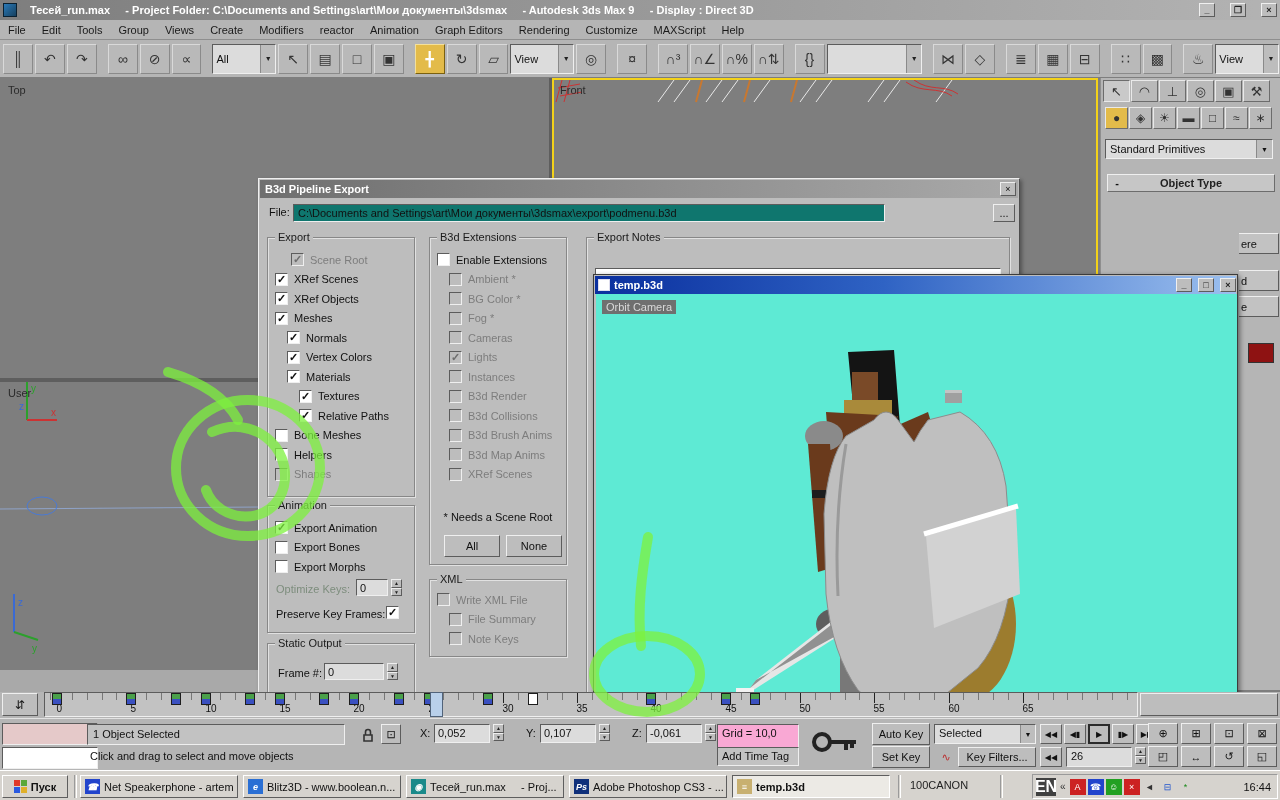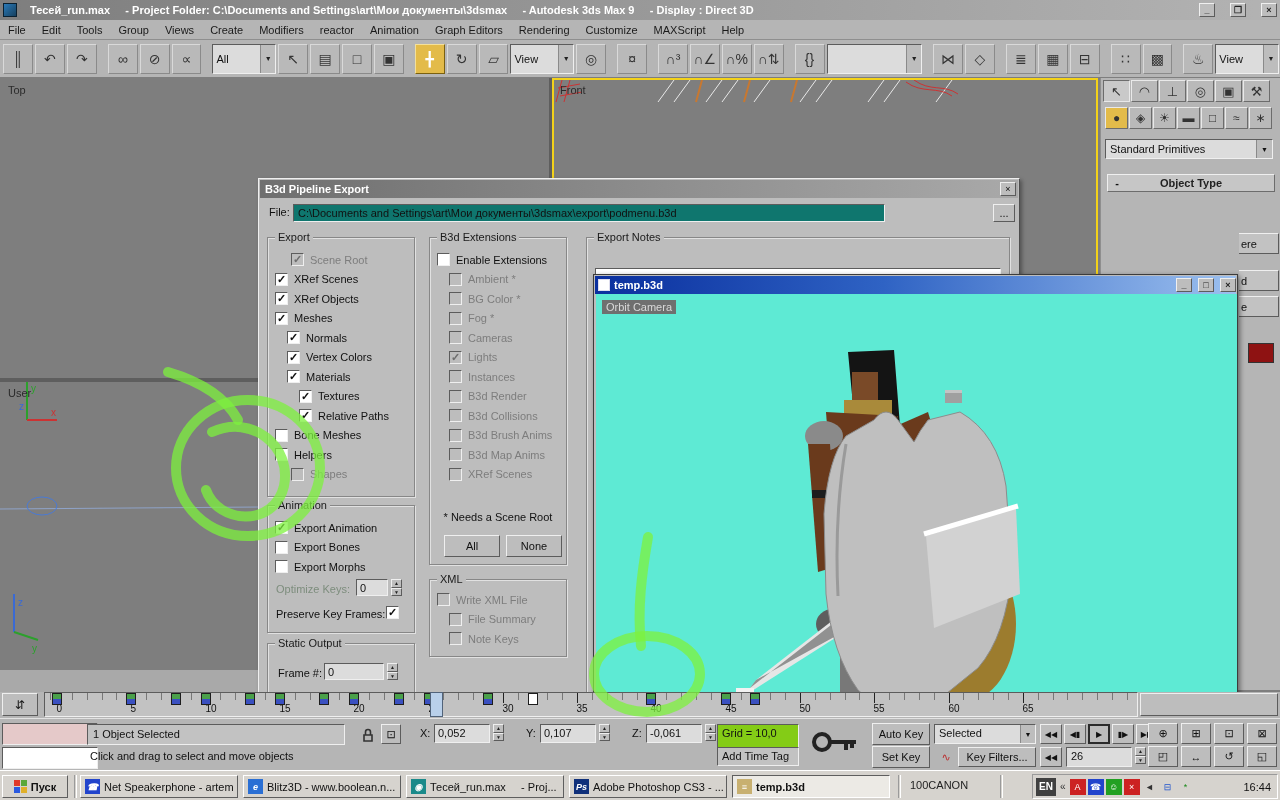--- a/index.html
+++ b/index.html
@@ -568,7 +568,7 @@
             <span class="cbl">Helpers</span>
           </div>
 
-          <div class="cbrow dis" style="margin-left: 16px;">
+          <div class="cbrow dis" style="margin-left: 0px;">
             <span class="cb dis"></span>
             <span class="cbl">Shapes</span>
           </div>

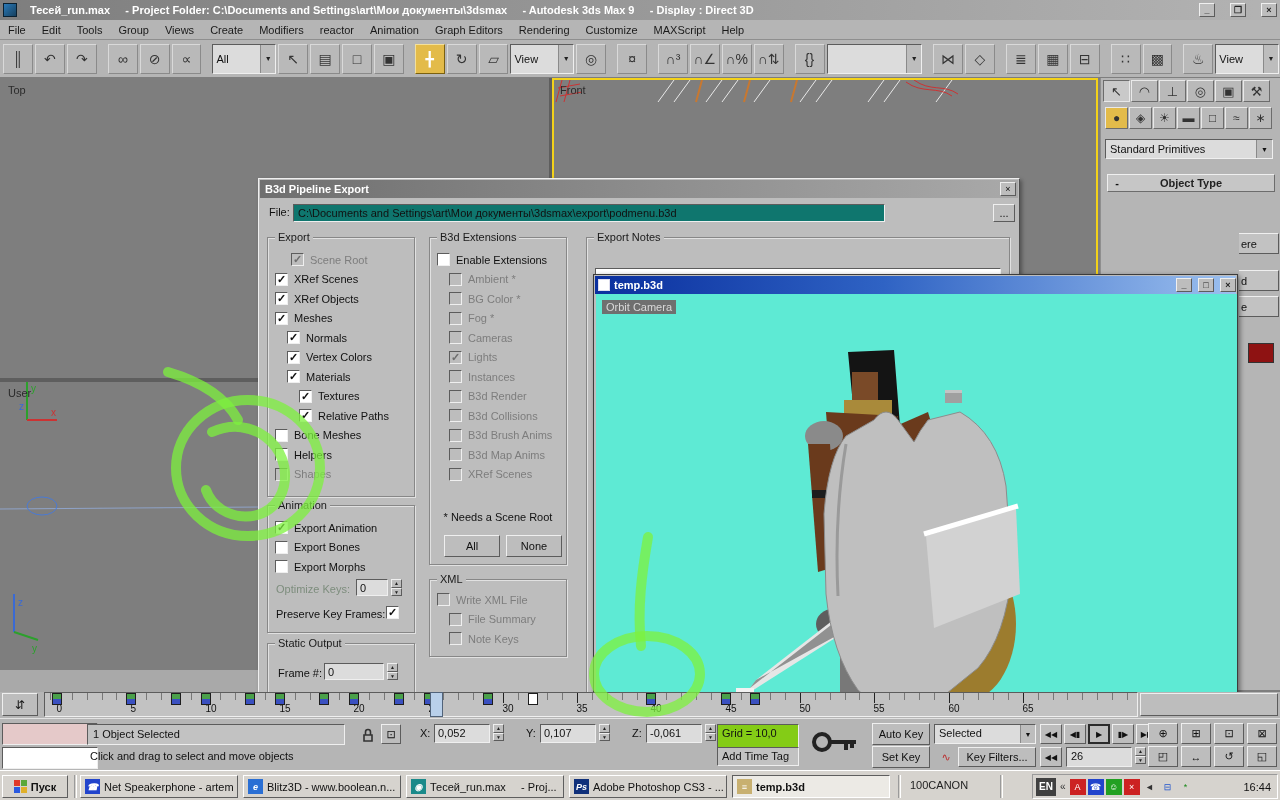--- a/index.html
+++ b/index.html
@@ -99,7 +99,7 @@
   .coordlbl{position:absolute;top:8px}
   .coordfield{position:absolute;top:5px;width:56px;height:19px;background:#dcdcdc;border:1px solid;border-color:#5c5c5c #efefef #efefef #5c5c5c;padding:2px 3px}
   .mini{position:absolute;display:flex;align-items:center;justify-content:center}
-  #grid-box{position:absolute;left:717px;top:5px;width:82px;height:31px;background:#84cc16;border:1px solid;border-color:#5c5c5c #efefef #efefef #5c5c5c;padding:2px 4px}
+  #grid-box{position:absolute;left:717px;top:5px;width:82px;height:31px;background:#f9a8d4;border:1px solid;border-color:#5c5c5c #efefef #efefef #5c5c5c;padding:2px 4px}
   #timetag-box{position:absolute;left:717px;top:28px;width:82px;height:19px;background:#c2c2c2;border:1px solid;border-color:#5c5c5c #efefef #efefef #5c5c5c;padding:2px 4px}
   #autokey{position:absolute;left:872px;top:4px;width:58px;height:22px}
   #setkey{position:absolute;left:872px;top:27px;width:58px;height:22px}

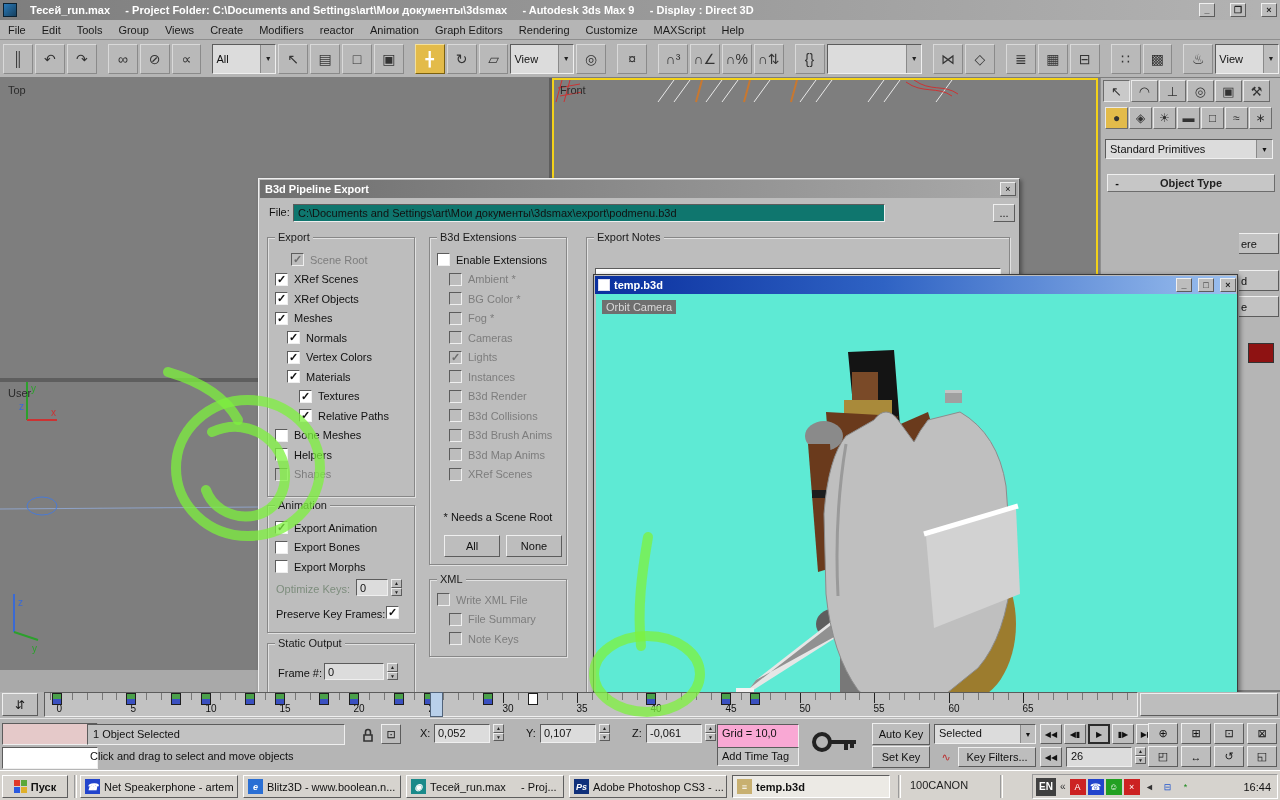--- a/index.html
+++ b/index.html
@@ -122,7 +122,7 @@
   .tsep{position:absolute;top:4px;width:3px;height:23px;border-left:1px solid #9a9a9a;border-right:1px solid #fff}
   #canon-label{position:absolute;left:910px;top:8px;color:#222}
   #tray{position:absolute;left:1032px;top:3px;width:246px;height:25px;border:1px solid;border-color:#9a9a9a #fff #fff #9a9a9a;display:flex;align-items:center;gap:2px;padding:0 3px}
-  #lang-en{width:20px;height:18px;background:#404040;color:#fff;font-weight:bold;font-size:10px;display:flex;align-items:center;justify-content:center}
+  #lang-en{width:20px;height:18px;background:#404040;color:#fff;font-weight:bold;font-size:16px;display:flex;align-items:center;justify-content:center}
   #tray-chev{font-size:10px;color:#333;padding:0 2px}
   .tico{width:16px;height:16px;display:flex;align-items:center;justify-content:center;color:#fff;font-size:9px;flex:none}
   #clock{margin-left:auto;padding-right:3px}

